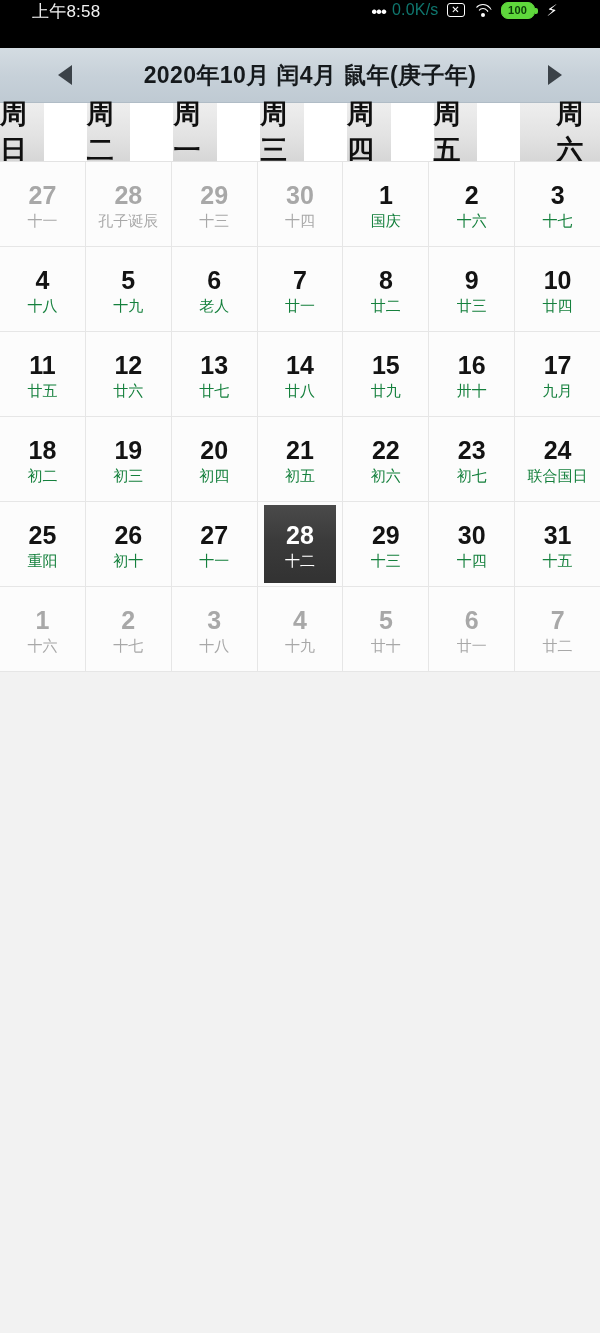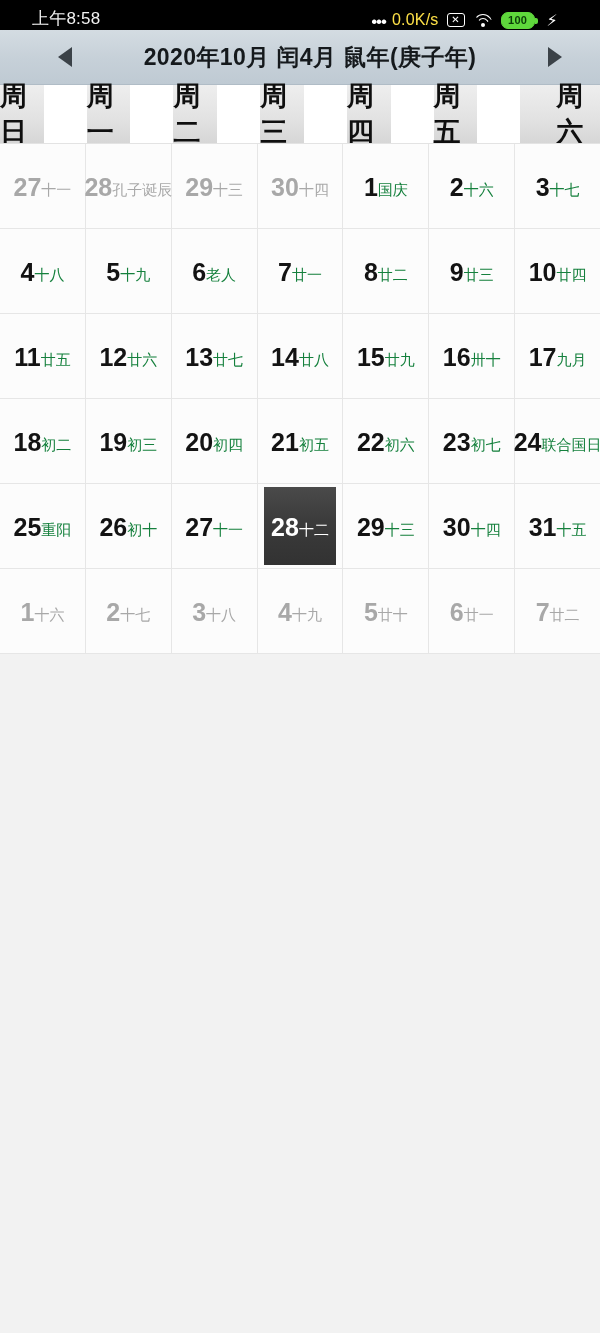--- a/index.html
+++ b/index.html
@@ -17,11 +17,11 @@
 
   
   .statusbar {
-    height: 30px;
+    height: 48px;
     background: #000000;
     color: #ffffff;
     display: flex;
-    align-items: flex-end;
+    align-items: flex-start;
     padding: 0 14px;
     box-sizing: border-box;
     font-size: 17px;

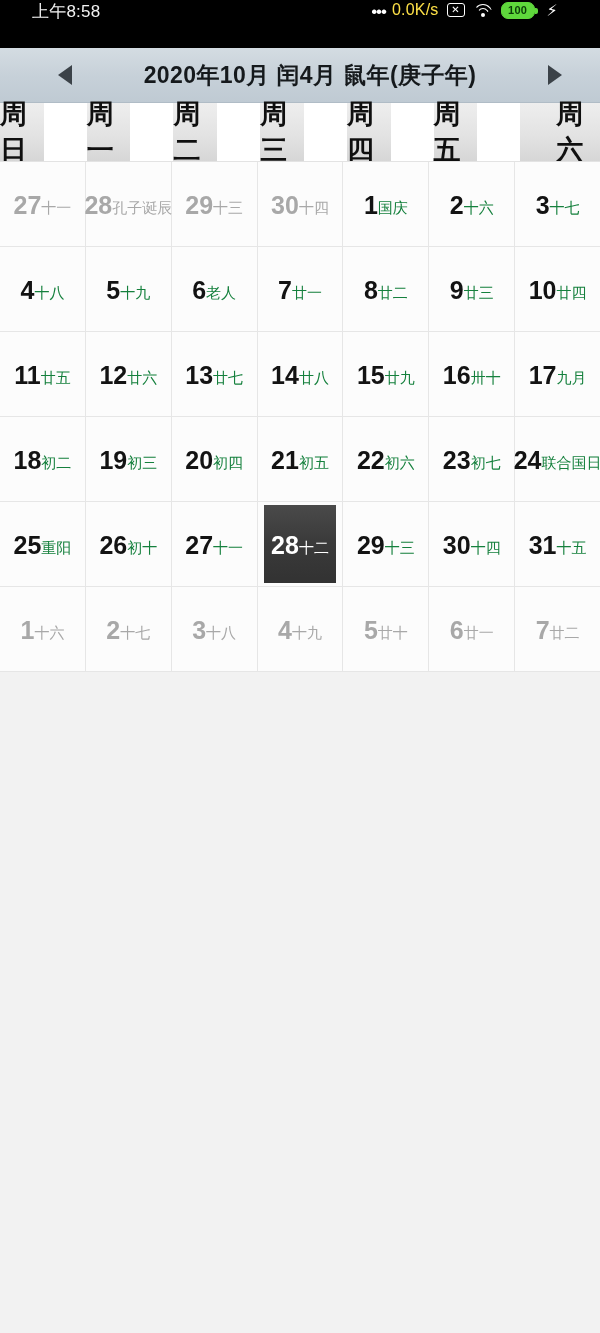--- a/index.html
+++ b/index.html
@@ -50,7 +50,7 @@
   }
   .net-speed {
     font-size: 16px;
-    color: #fde047;
+    color: #0f766e;
     margin-left: -2px;
   }
   .icon-nosim {

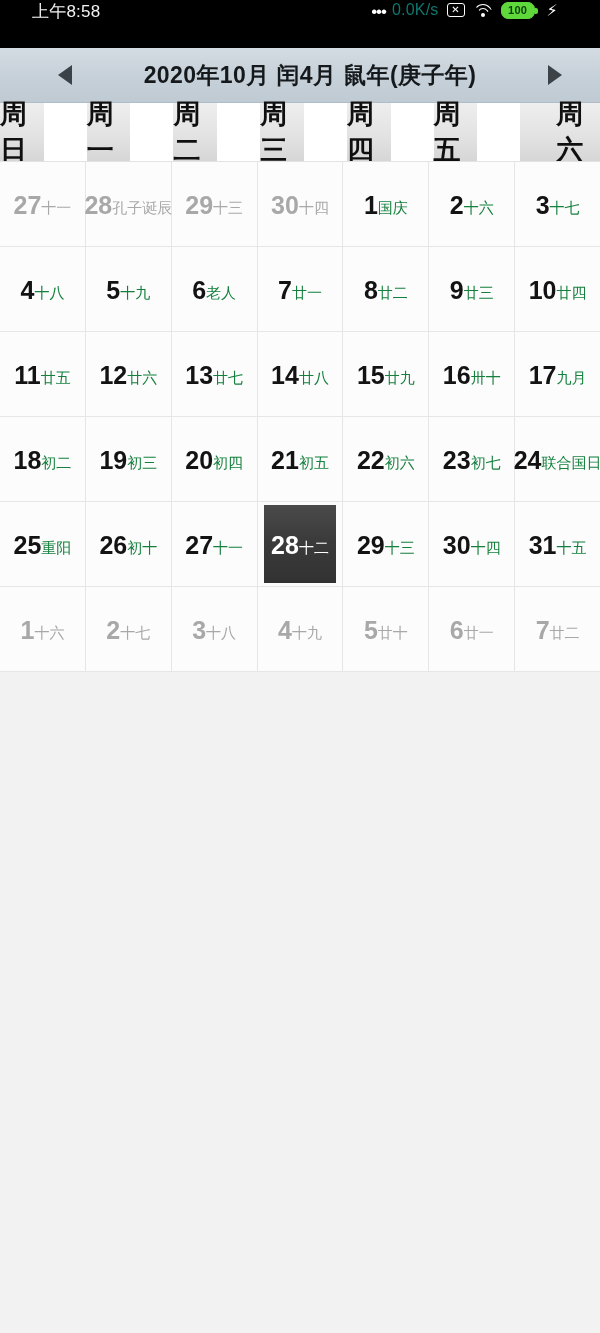--- a/index.html
+++ b/index.html
@@ -279,8 +279,8 @@
 
   <div class="weekdays">
     <div class="weekday">周日</div>
+    <div class="weekday">周二</div>
     <div class="weekday">周一</div>
-    <div class="weekday">周二</div>
     <div class="weekday">周三</div>
     <div class="weekday">周四</div>
     <div class="weekday">周五</div>

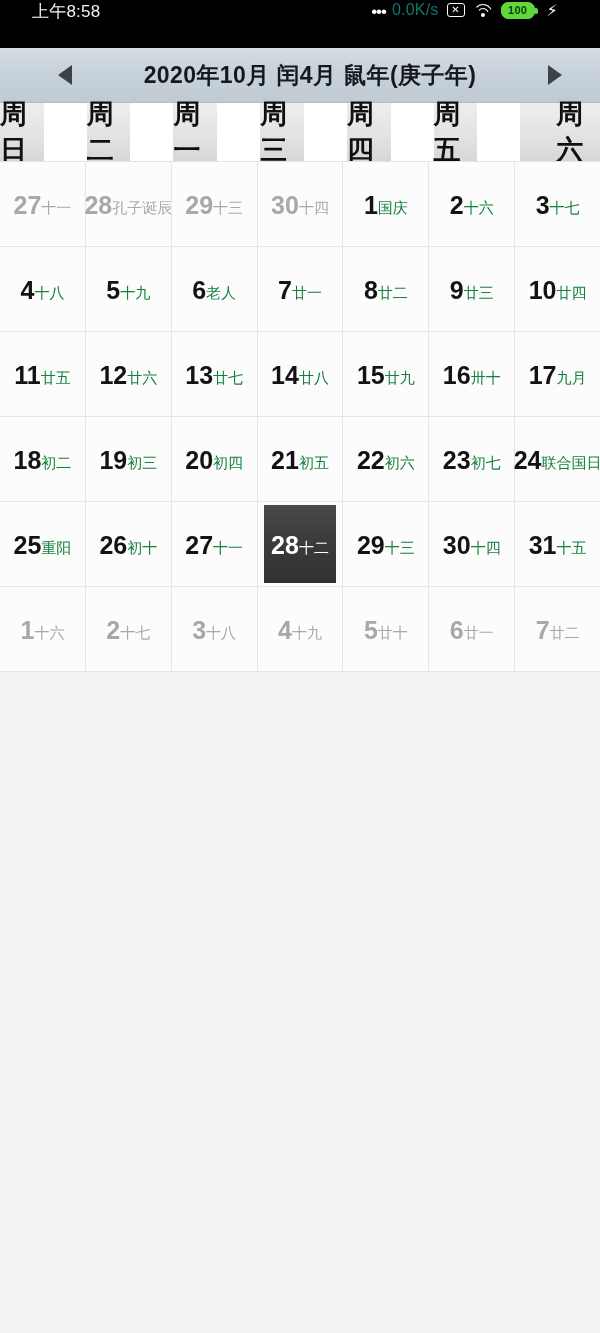--- a/index.html
+++ b/index.html
@@ -203,7 +203,7 @@
     width: 72px;
     height: 78px;
     display: flex;
-    flex-direction: row;
+    flex-direction: column;
     align-items: center;
     justify-content: center;
     box-sizing: border-box;

